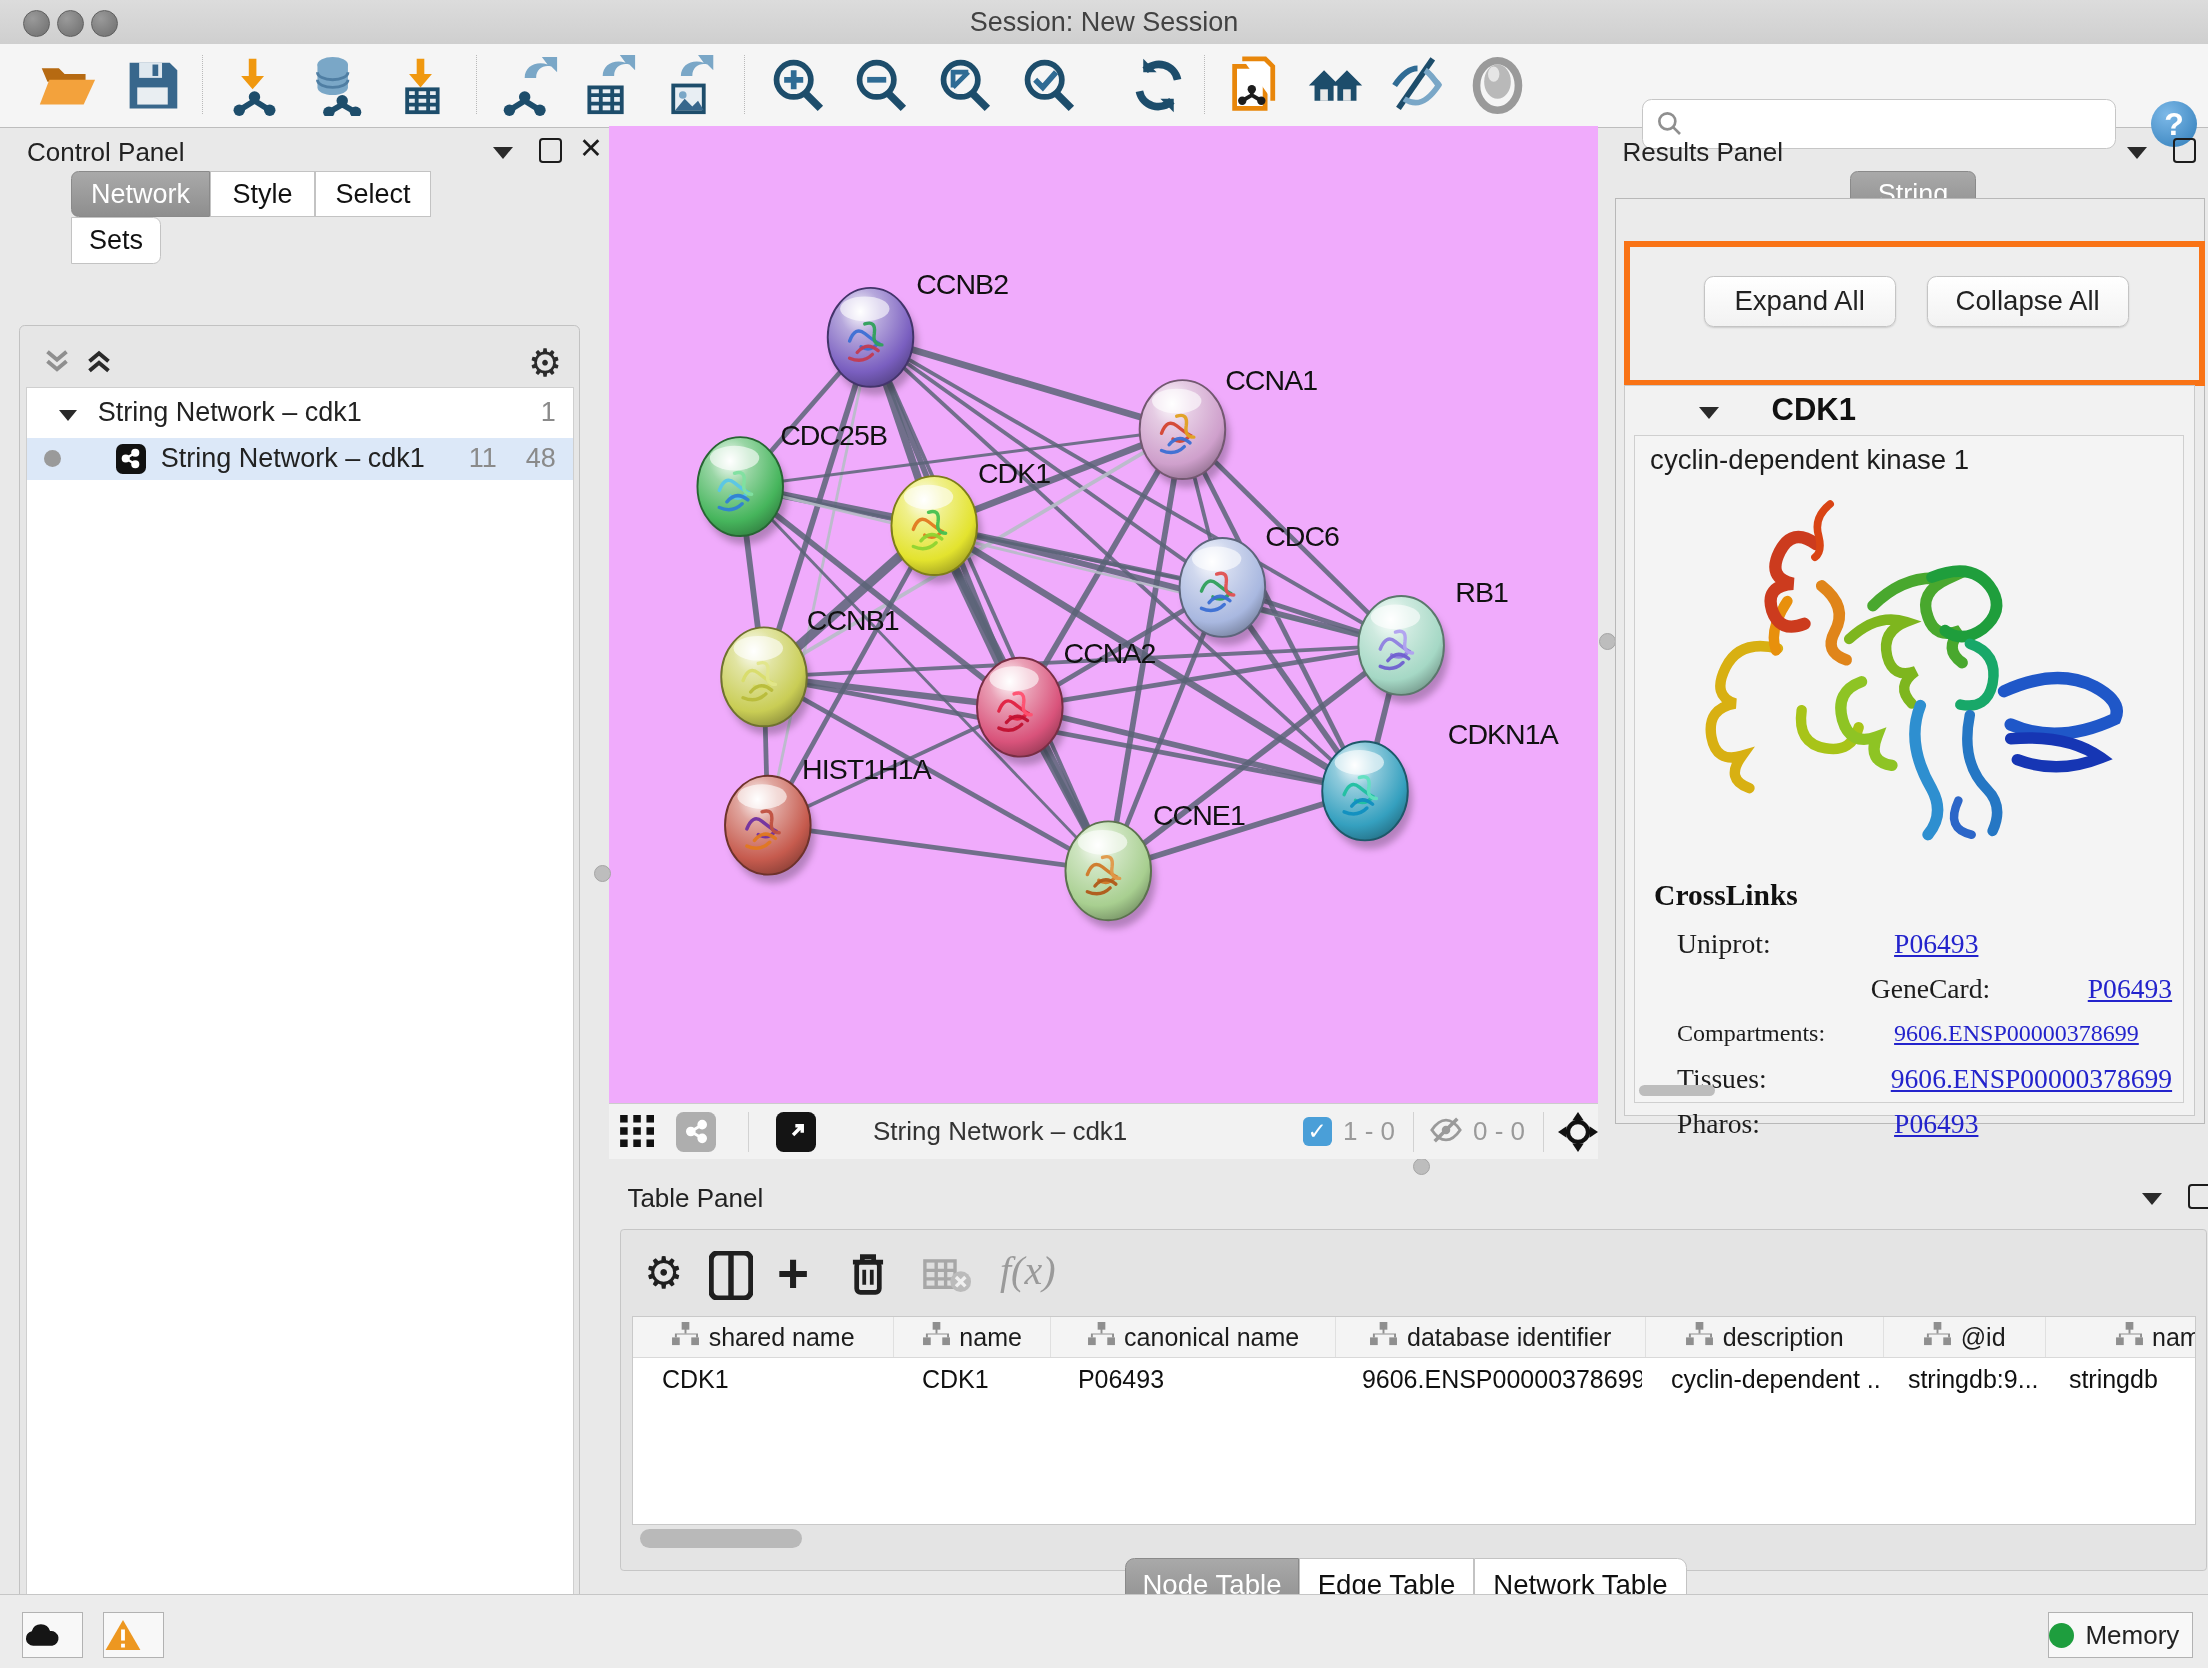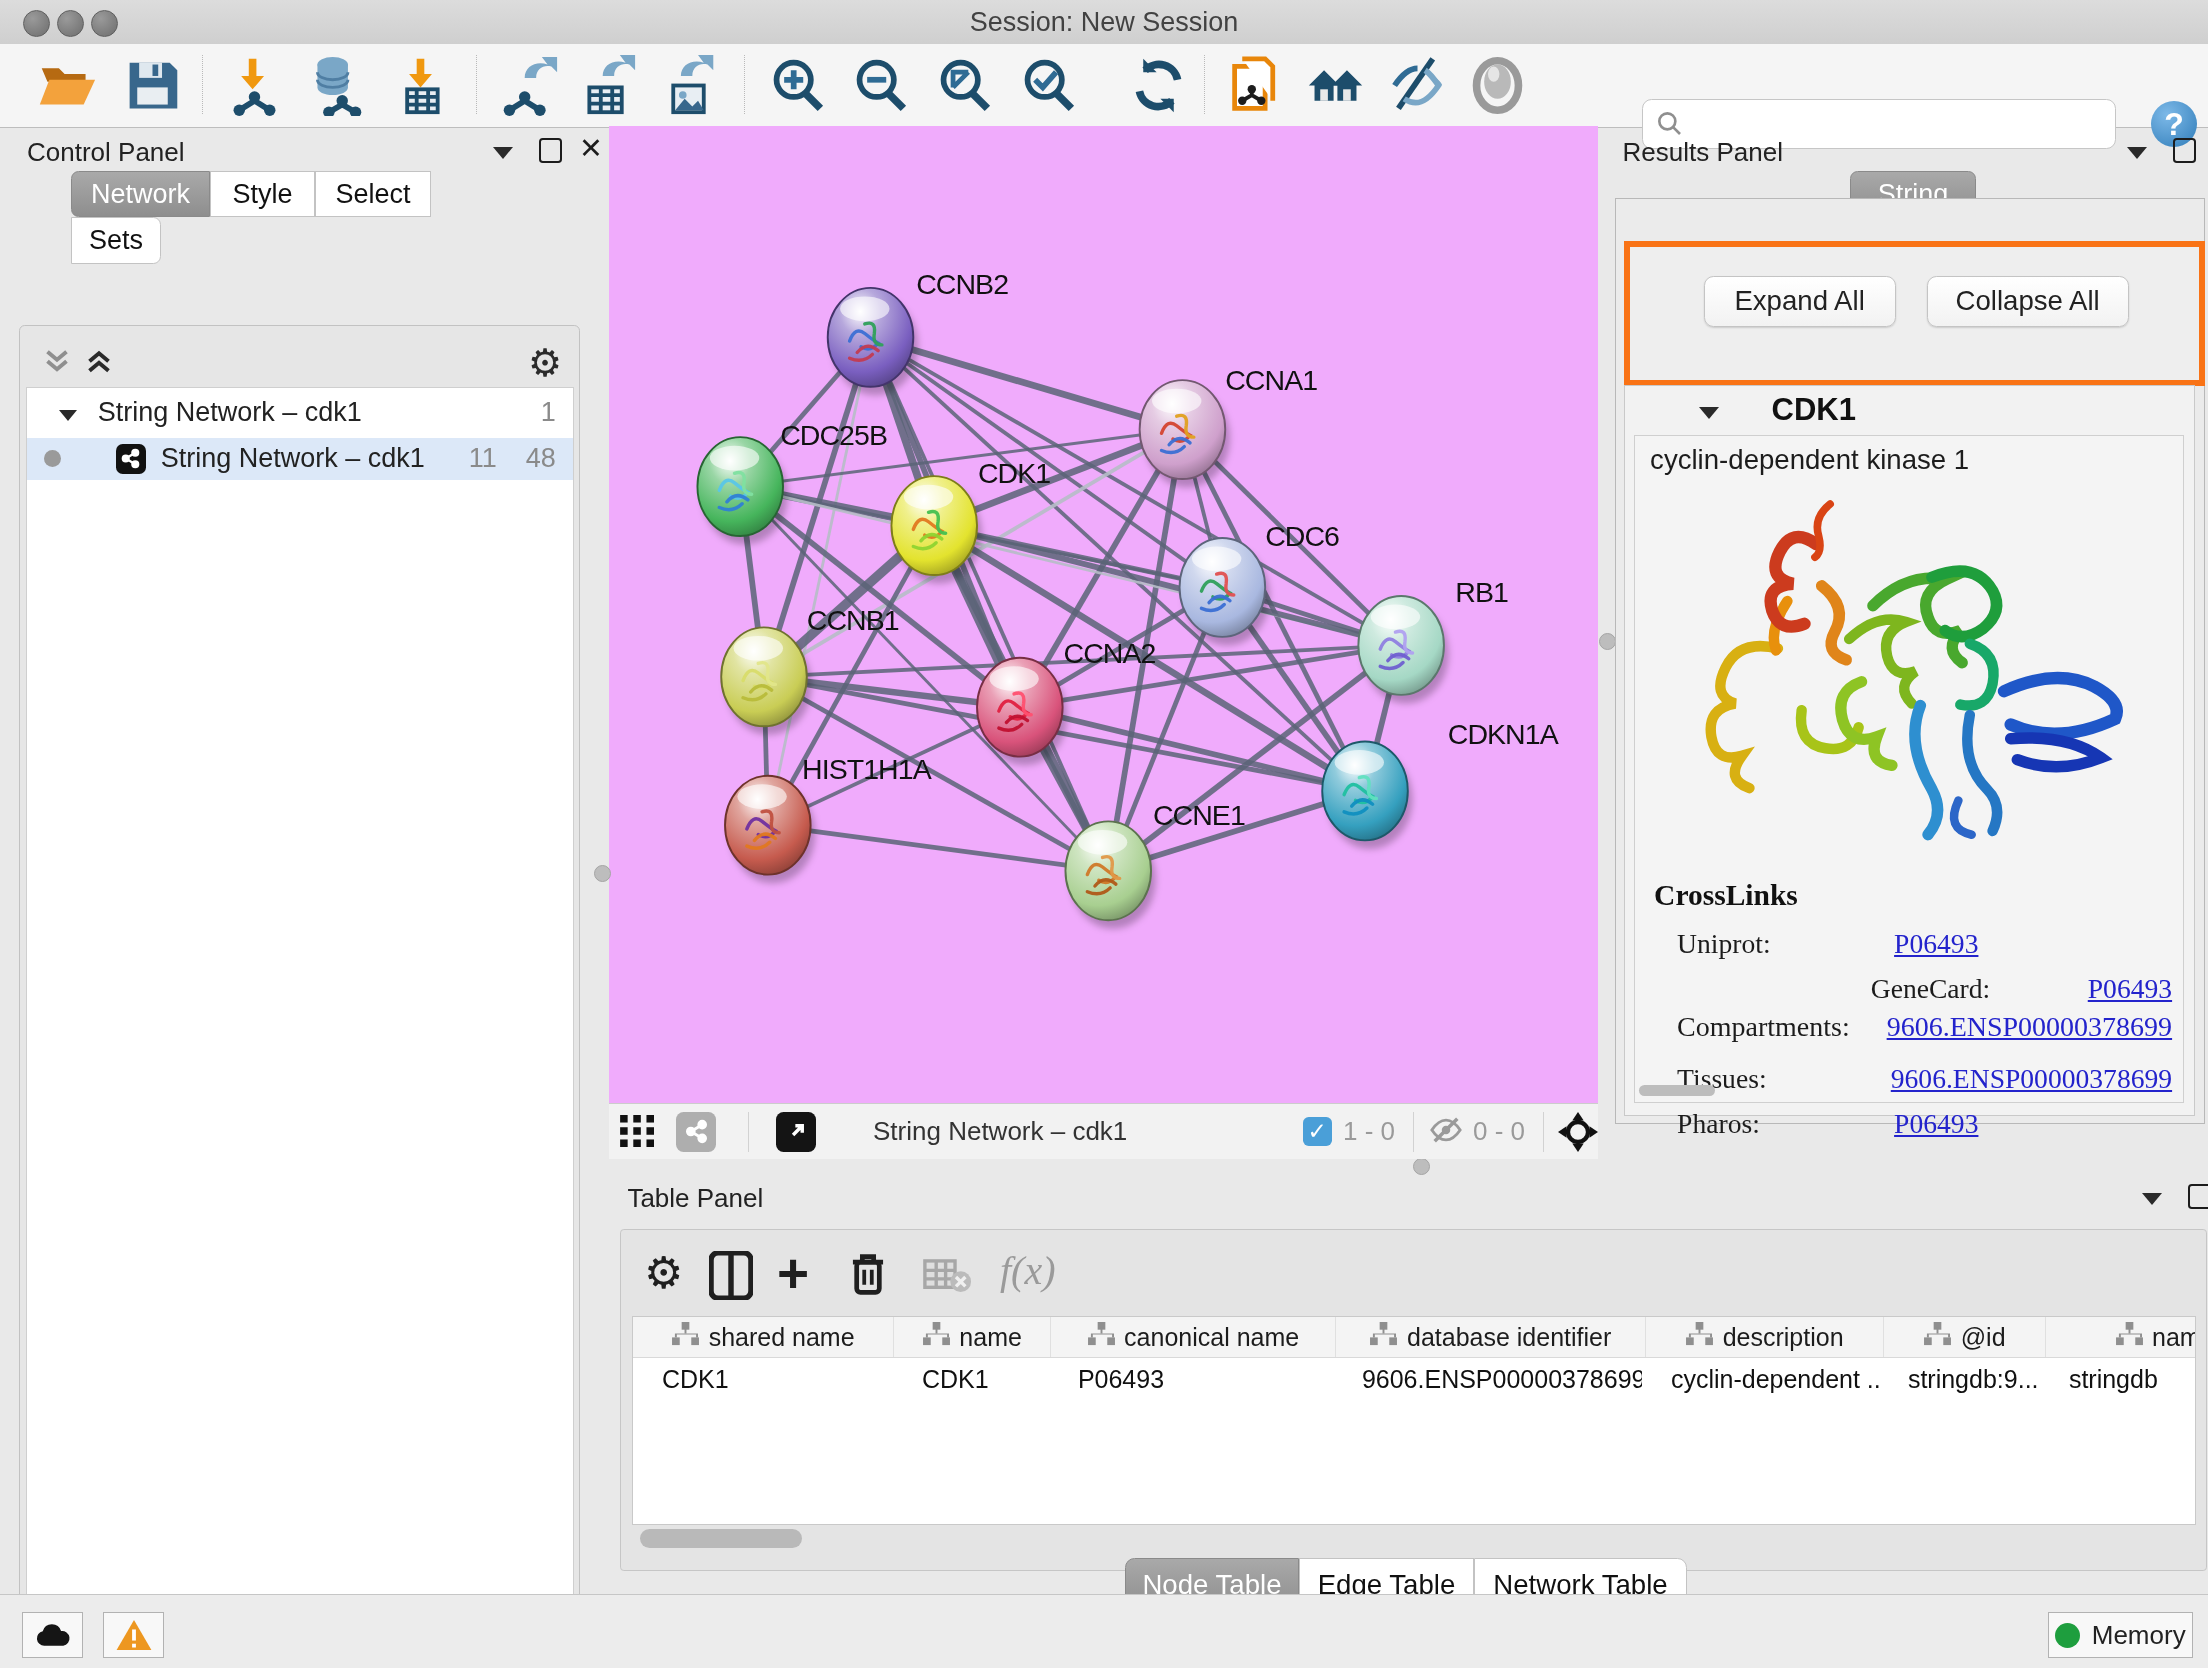--- a/index.html
+++ b/index.html
@@ -680,7 +680,7 @@
             <span style="width: 217px;">GeneCard:</span>
             <a class="xlink serif" href="#">P06493</a>
           </div>
-          <div class="serif" style="display: flex; height: 45px; font-size: 28px; color: rgb(28, 28, 28); align-items: flex-start;">
+          <div class="serif" style="display: flex; height: 45px; font-size: 24px; color: rgb(28, 28, 28); align-items: center;">
             <span style="width: 217px;">Compartments:</span>
             <a class="xlink serif" href="#">9606.ENSP00000378699</a>
           </div>

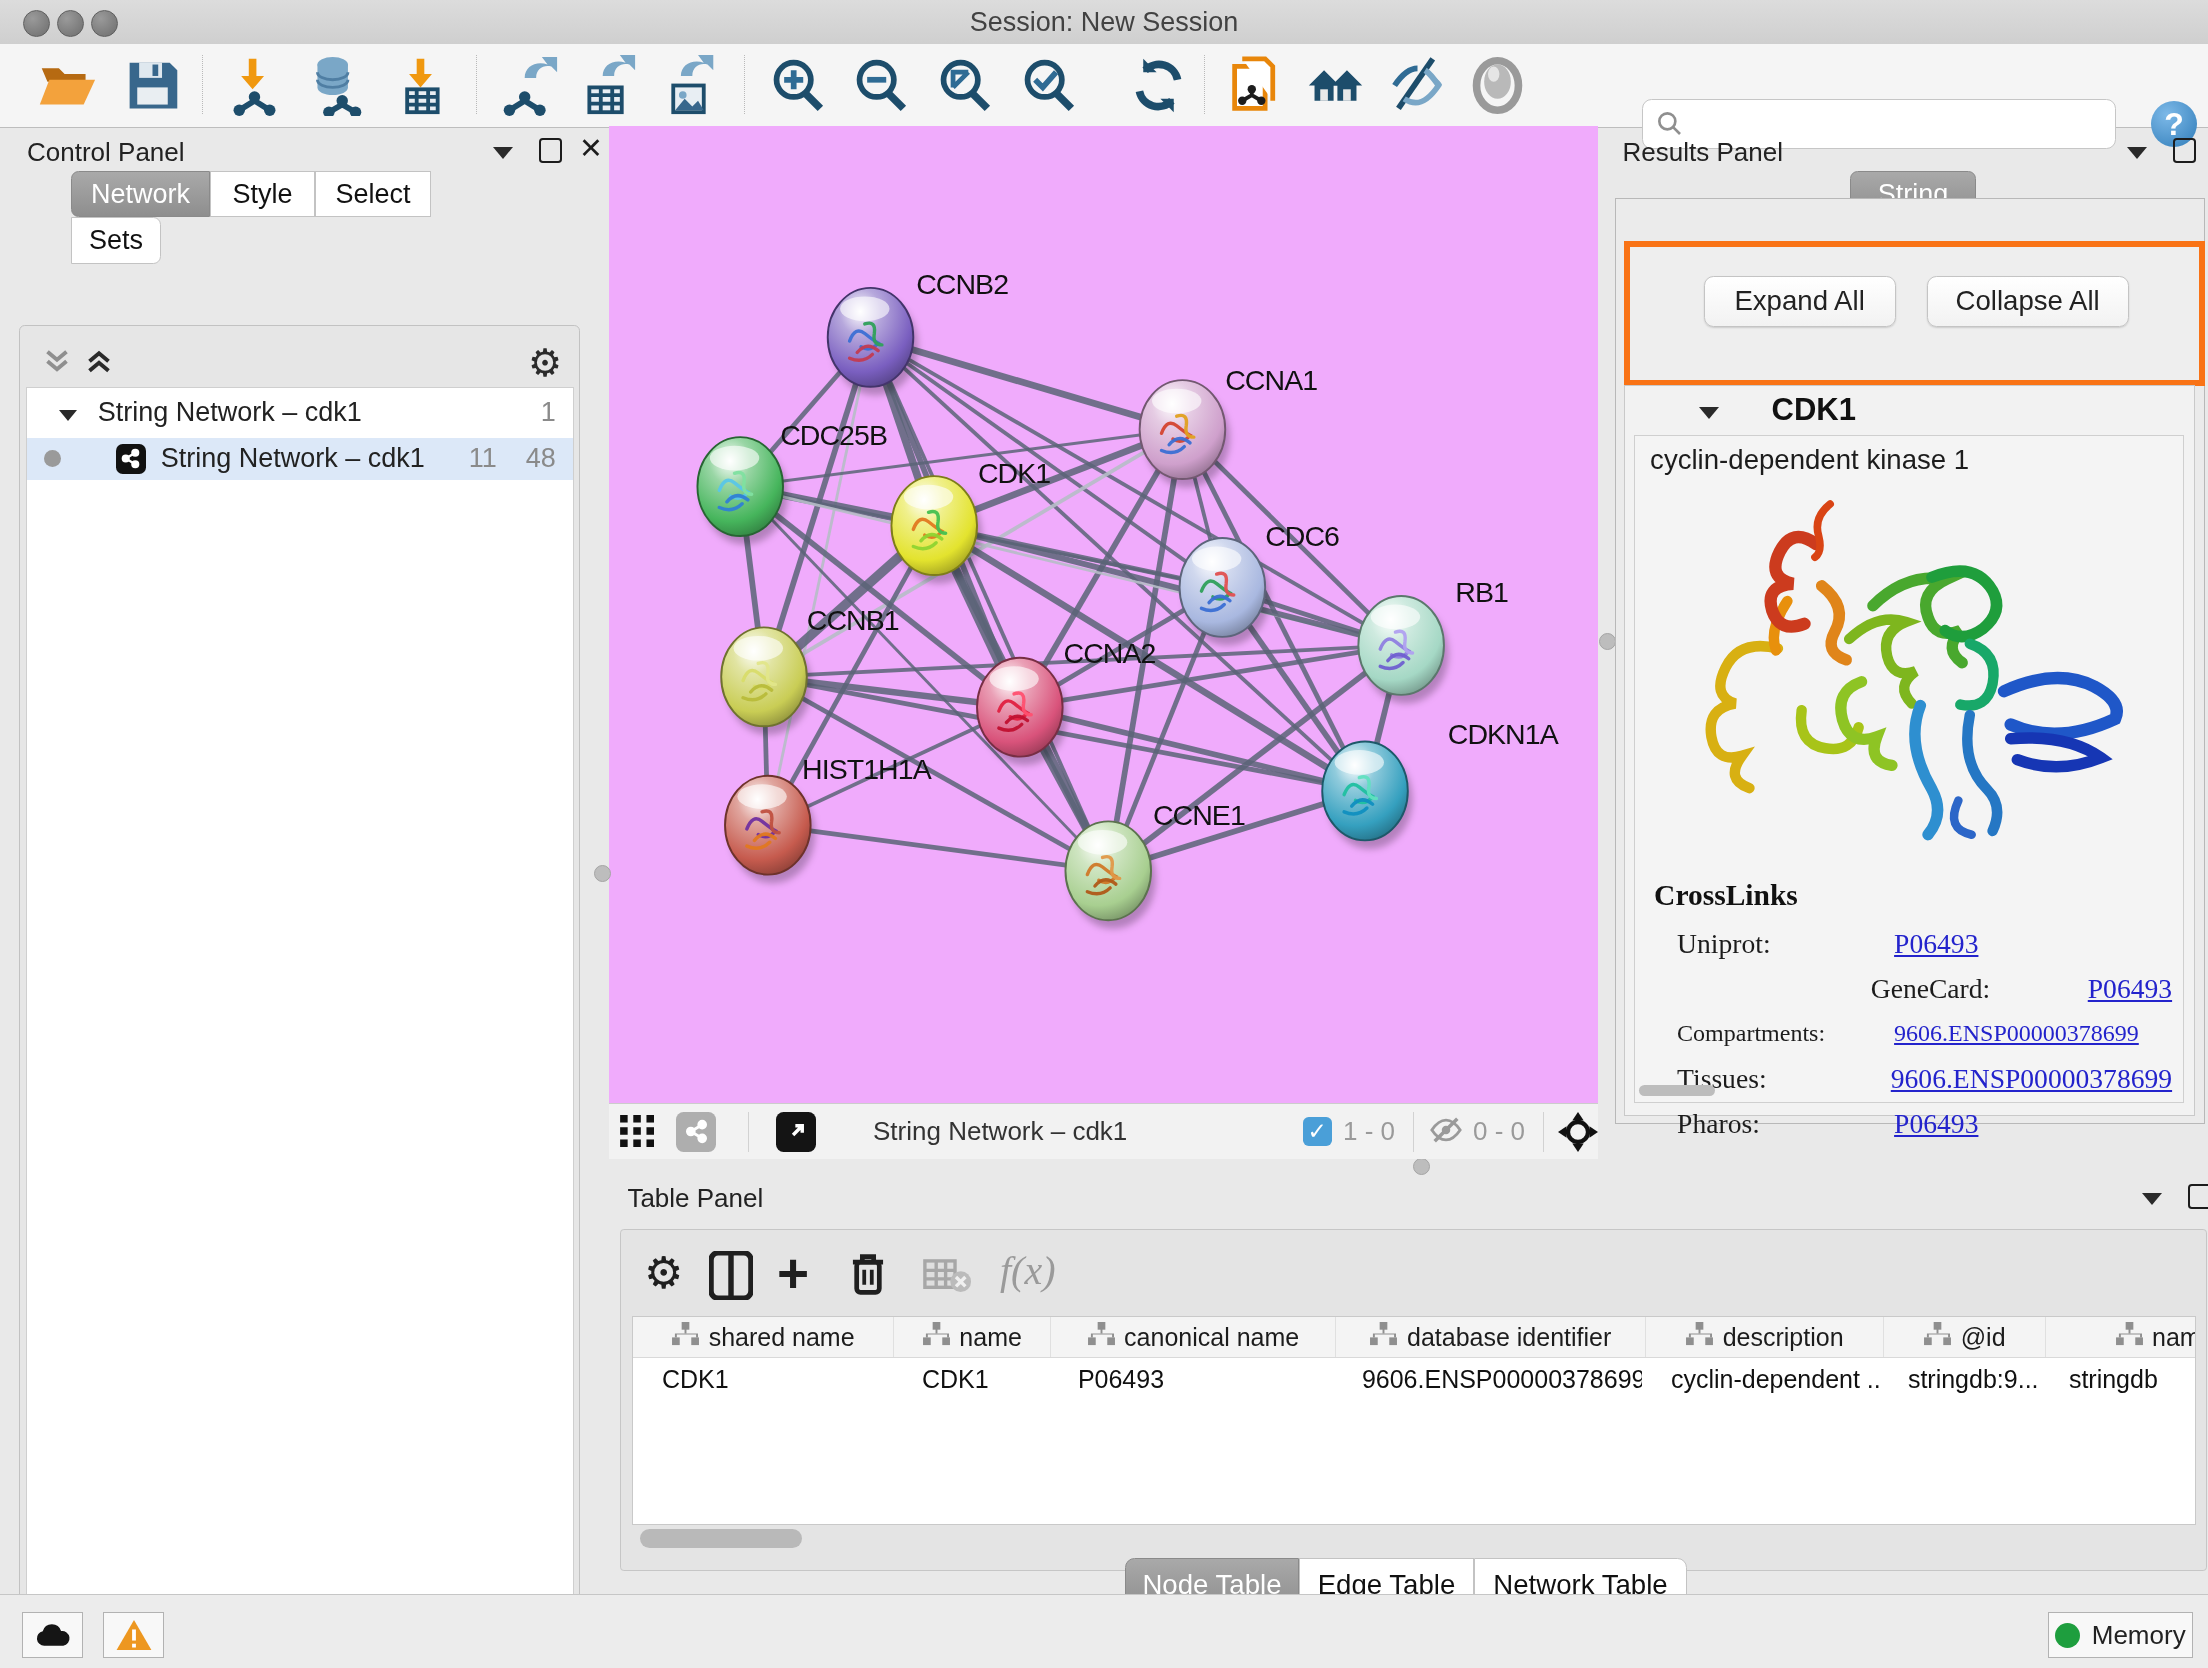--- a/index.html
+++ b/index.html
@@ -83,7 +83,7 @@
   
   .bottombar{left:0;top:1594px;width:2208px;height:74px;background:#ececec;border-top:1px solid #c6c6c6;}
   .bb-btn{position:absolute;top:17px;height:44px;background:#f8f8f8;border:1.9px solid #b2b2b2;
-    display:flex;align-items:center;justify-content:center;}
+    display:flex;align-items:center;}
   .net-label{font-size:30px;letter-spacing:-1px;fill:#111;}
 </style>
 </head>

